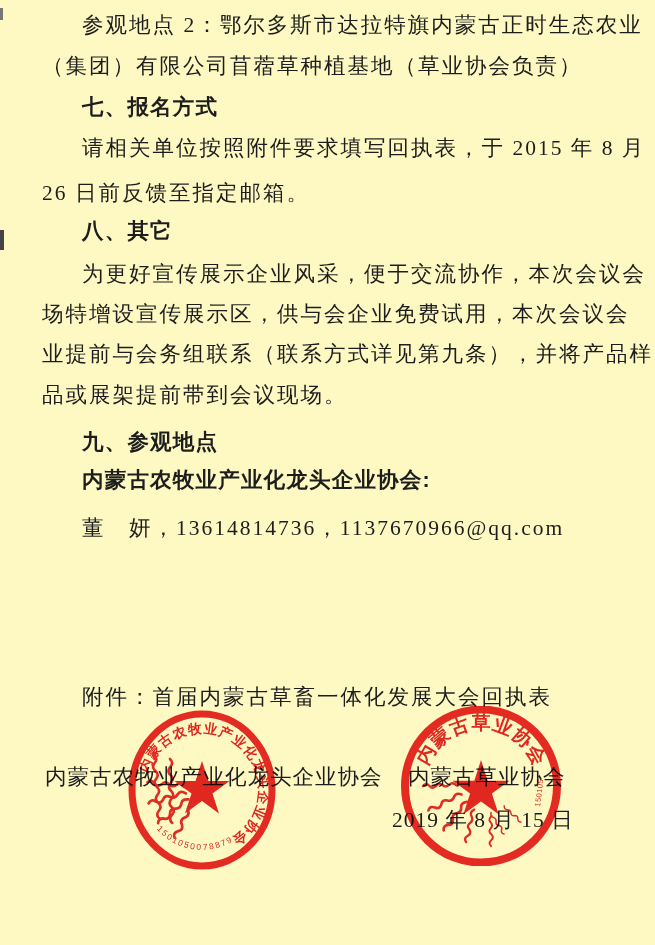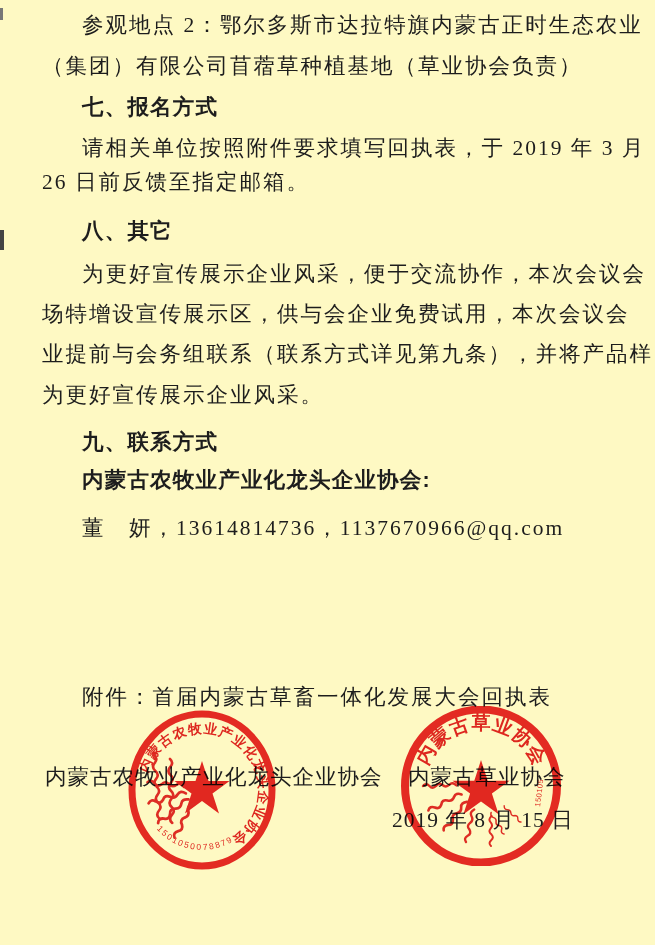--- a/index.html
+++ b/index.html
@@ -52,7 +52,7 @@
   <div class="line indent" style="top:12px">参观地点 2：鄂尔多斯市达拉特旗内蒙古正时生态农业</div>
   <div class="line" style="top:53px">（集团）有限公司苜蓿草种植基地（草业协会负责）</div>
   <div class="line indent head" style="top:94px">七、报名方式</div>
-  <div class="line indent" style="top:135px">请相关单位按照附件要求填写回执表，于 2019 年 3 月</div>
+  <div class="line indent" style="top:135px">请相关单位按照附件要求填写回执表，于 2015 年 8 月</div>
   <div class="line" style="top:169px">26 日前反馈至指定邮箱。</div>
   <div class="line indent head" style="top:218px">八、其它</div>
   <div class="line indent" style="top:261px">为更好宣传展示企业风采，便于交流协作，本次会议会</div>

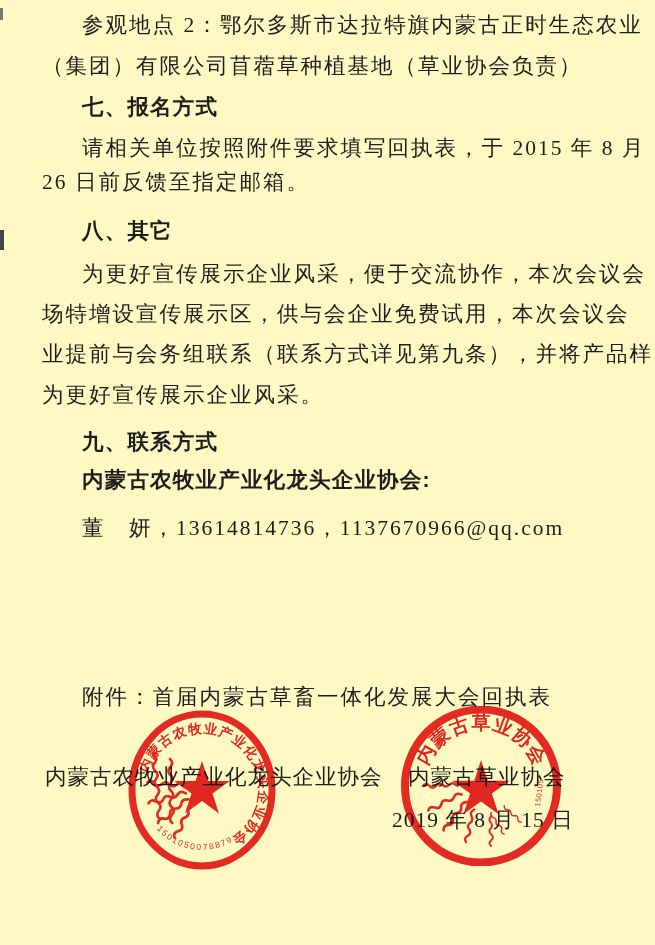--- a/index.html
+++ b/index.html
@@ -53,7 +53,7 @@
   <div class="line" style="top:53px">（集团）有限公司苜蓿草种植基地（草业协会负责）</div>
   <div class="line indent head" style="top:94px">七、报名方式</div>
   <div class="line indent" style="top:135px">请相关单位按照附件要求填写回执表，于 2015 年 8 月</div>
-  <div class="line" style="top:169px">26 日前反馈至指定邮箱。</div>
+  <div class="line" style="top:180px">26 日前反馈至指定邮箱。</div>
   <div class="line indent head" style="top:218px">八、其它</div>
   <div class="line indent" style="top:261px">为更好宣传展示企业风采，便于交流协作，本次会议会</div>
   <div class="line" style="top:301px">场特增设宣传展示区，供与会企业免费试用，本次会议会</div>

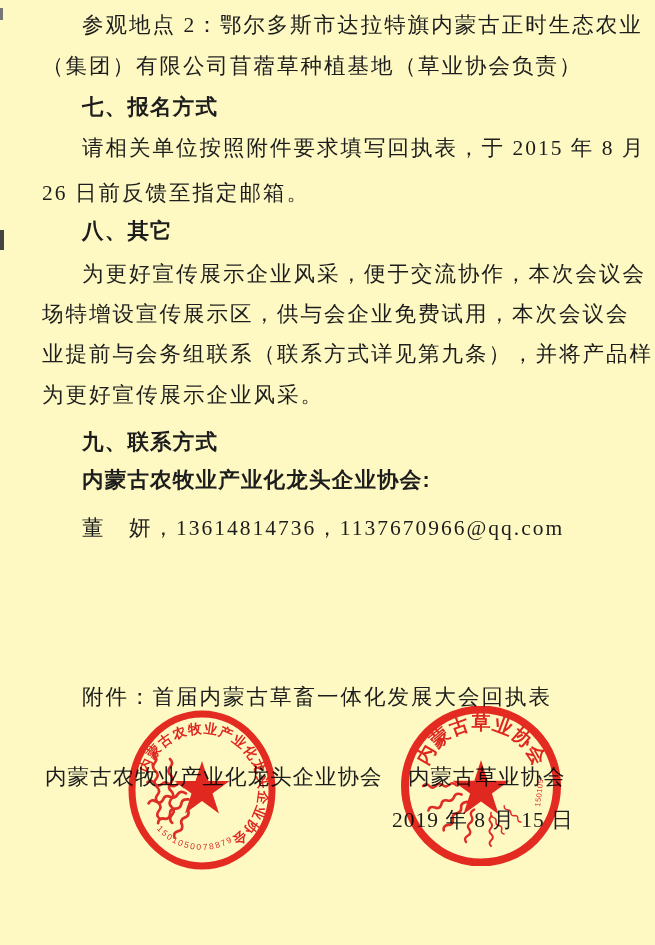--- a/index.html
+++ b/index.html
@@ -58,7 +58,7 @@
   <div class="line indent" style="top:261px">为更好宣传展示企业风采，便于交流协作，本次会议会</div>
   <div class="line" style="top:301px">场特增设宣传展示区，供与会企业免费试用，本次会议会</div>
   <div class="line" style="top:341px">业提前与会务组联系（联系方式详见第九条），并将产品样</div>
-  <div class="line" style="top:382px">为更好宣传展示企业风采。</div>
+  <div class="line" style="top:382px">品或展架提前带到会议现场。</div>
   <div class="line indent head" style="top:429px">九、联系方式</div>
   <div class="line indent head" style="top:467px">内蒙古农牧业产业化龙头企业协会:</div>
   <div class="line indent" style="top:515px">董　妍，13614814736，1137670966@qq.com</div>

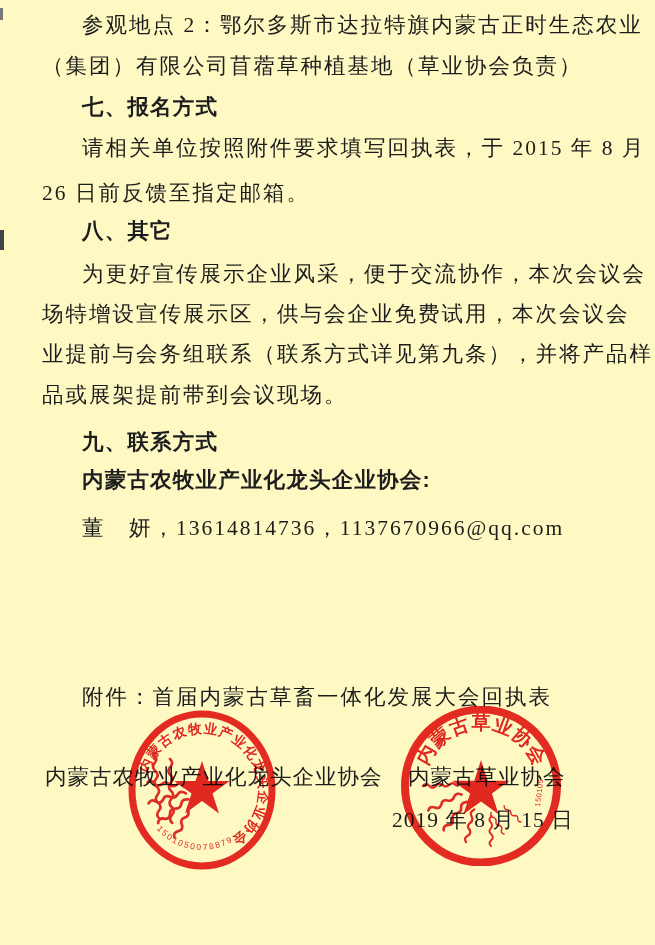--- a/index.html
+++ b/index.html
@@ -59,7 +59,7 @@
   <div class="line" style="top:301px">场特增设宣传展示区，供与会企业免费试用，本次会议会</div>
   <div class="line" style="top:341px">业提前与会务组联系（联系方式详见第九条），并将产品样</div>
   <div class="line" style="top:382px">品或展架提前带到会议现场。</div>
-  <div class="line indent head" style="top:429px">九、联系方式</div>
+  <div class="line indent head" style="top:429px">九、参观地点</div>
   <div class="line indent head" style="top:467px">内蒙古农牧业产业化龙头企业协会:</div>
   <div class="line indent" style="top:515px">董　妍，13614814736，1137670966@qq.com</div>
 

